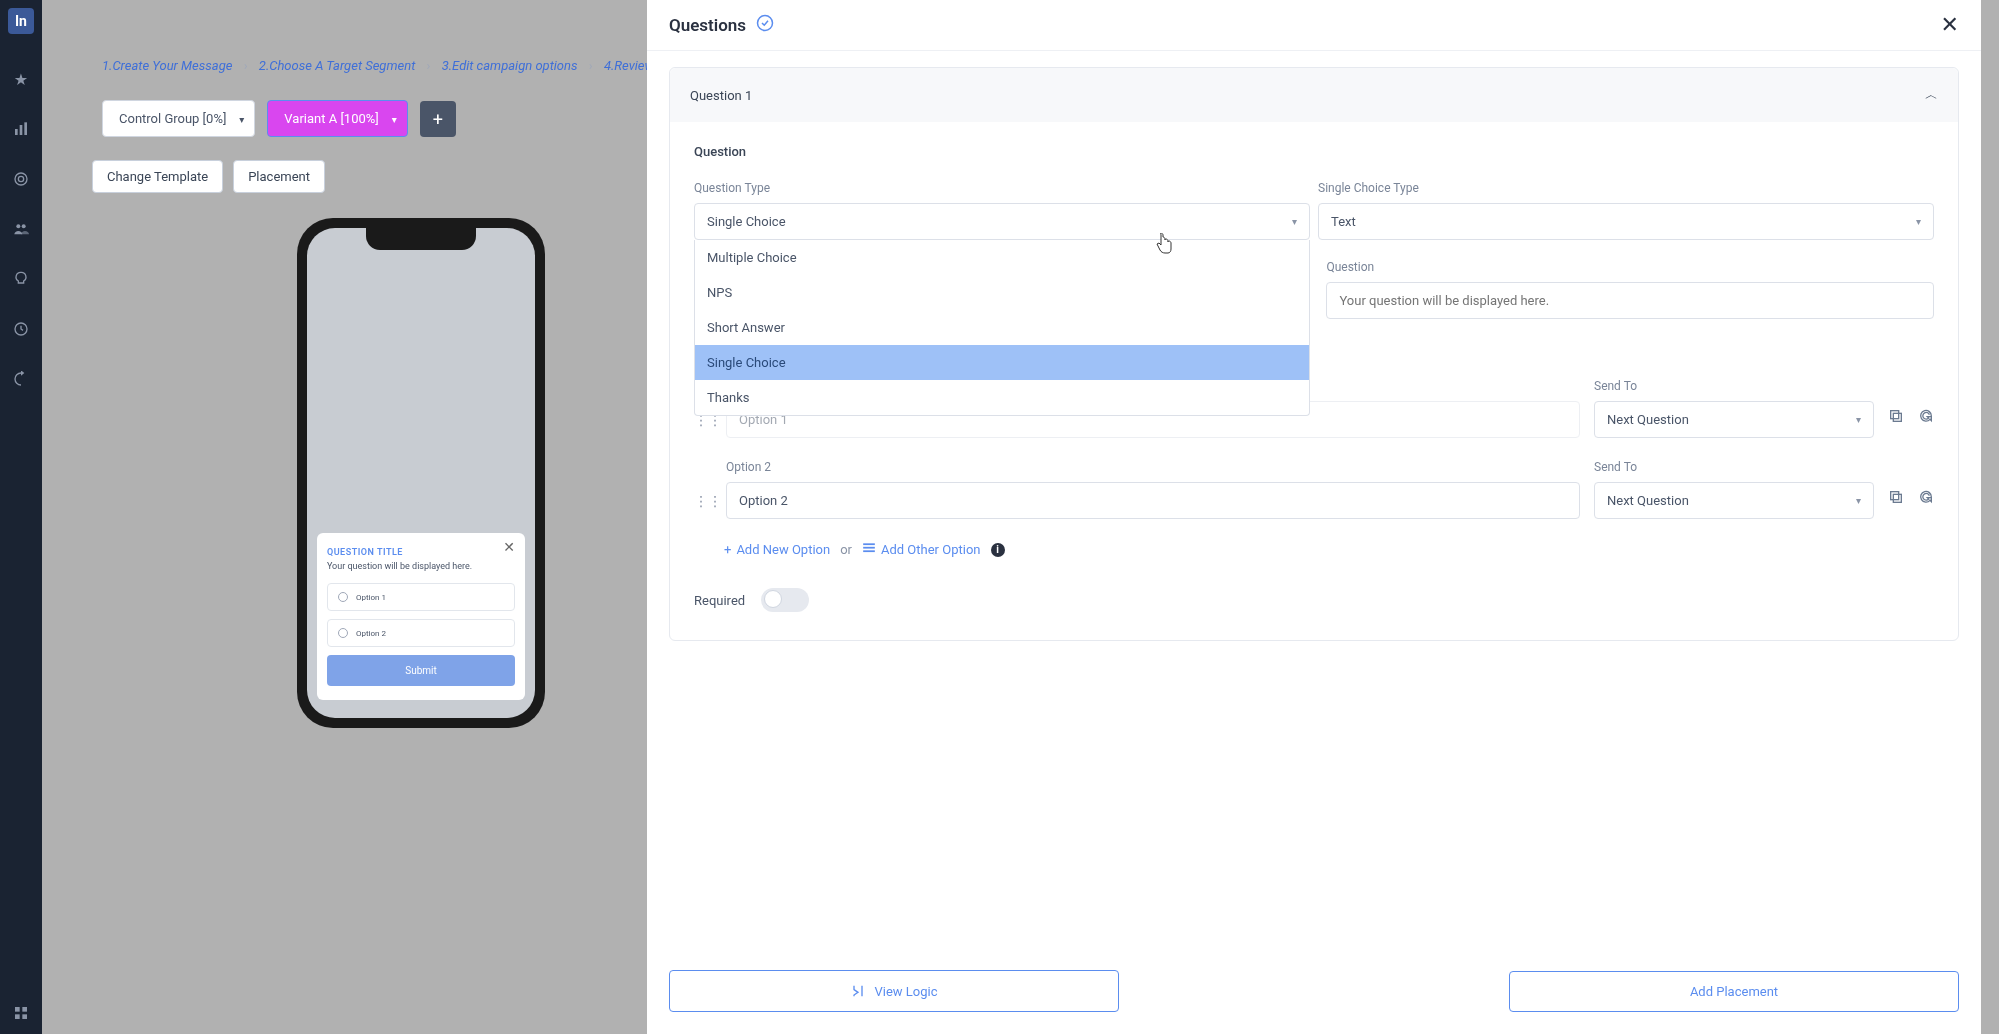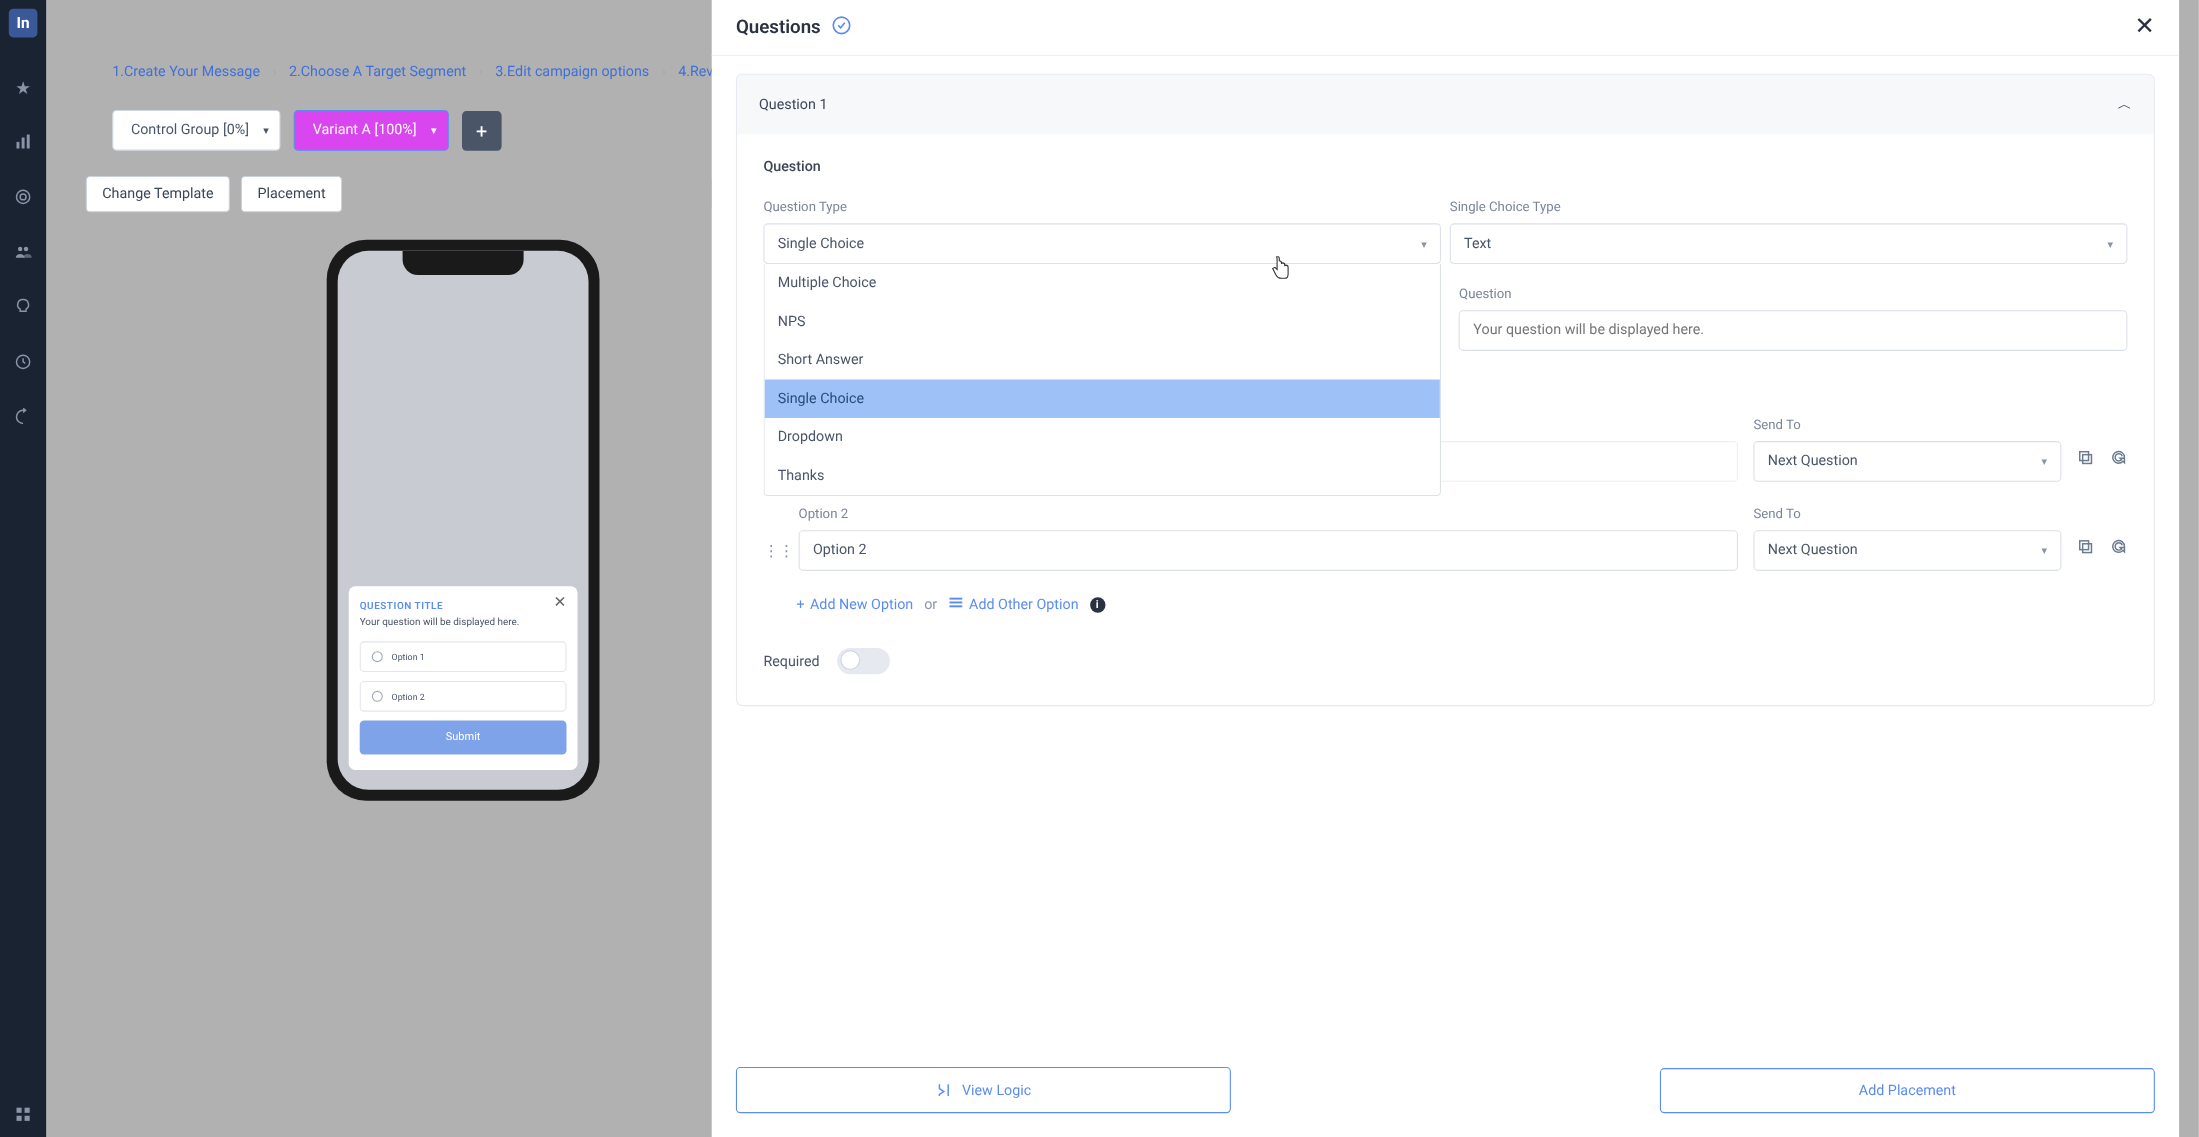--- a/index.html
+++ b/index.html
@@ -22,7 +22,7 @@
 .breadcrumb-bar {
   position: absolute; top: 58px; left: 60px; font-size: 13px; color: #6b7a90;
 }
-.breadcrumb-item { color: #3f6fd8; cursor: pointer; }
+.breadcrumb-item { color: #3f6fd8; cursor: pointer; font-style: italic; }
 .breadcrumb-sep { margin: 0 8px; color: #a0a8b8; }
 
 .variant-bar { position:absolute; top: 100px; left: 60px; display:flex; gap:12px; align-items:flex-end; }

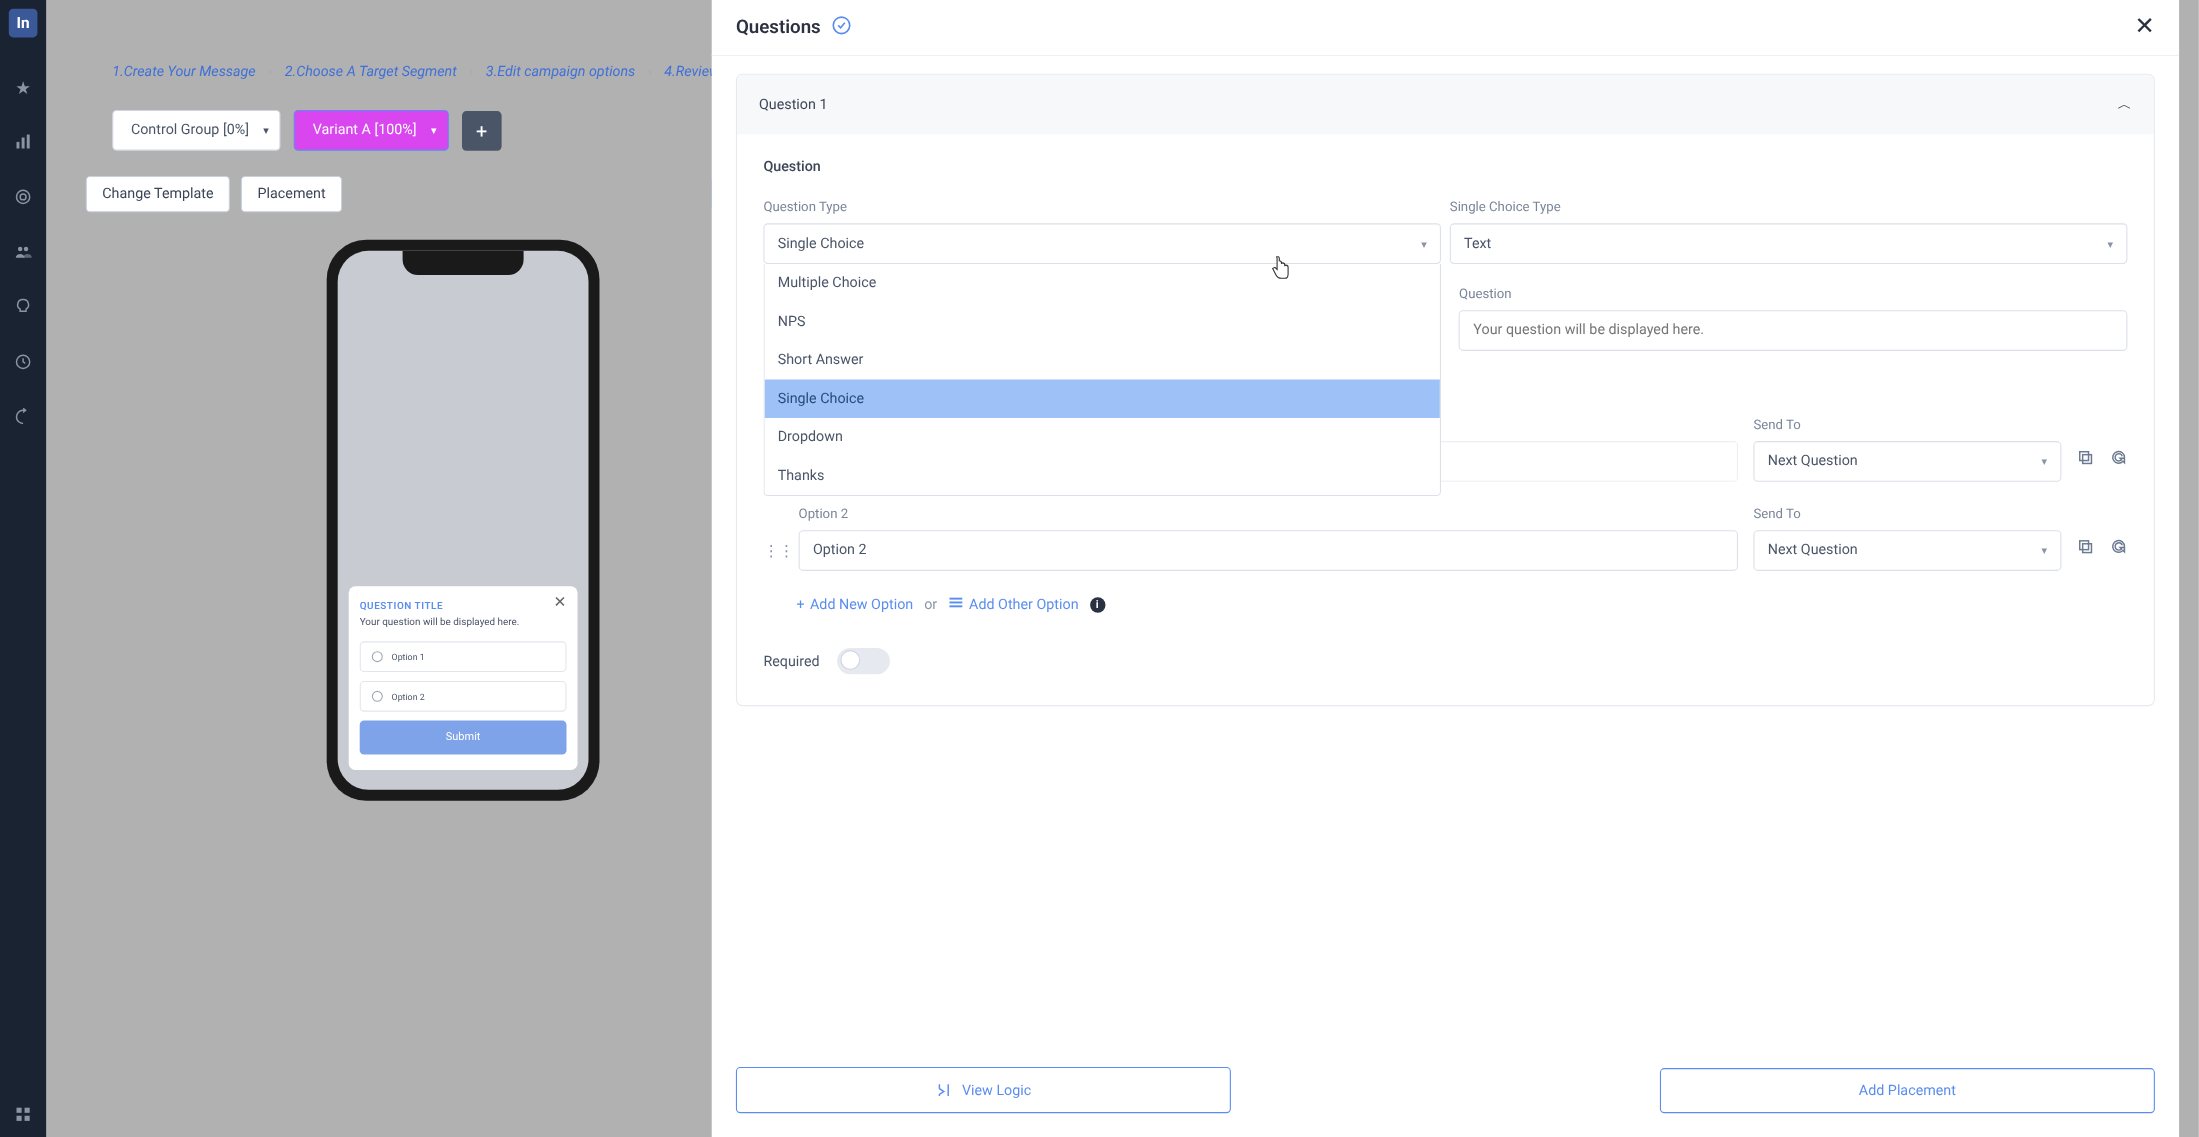--- a/index.html
+++ b/index.html
@@ -31,7 +31,7 @@
 .variant-chip .caret { position:absolute; right:10px; top:50%; transform:translateY(-50%); font-size:10px; }
 .variant-add { width:36px; height:36px; background:#4a5568; color:#fff; border-radius:4px; display:flex; align-items:center; justify-content:center; font-size:18px; cursor:pointer;}
 
-.action-bar { position:absolute; top:160px; left:36px; display:flex; gap:10px; }
+.action-bar { position:absolute; top:160px; left:50px; display:flex; gap:10px; }
 .action-btn { padding:8px 14px; background:#fff; border:1px solid #c8d0dc; border-radius:4px; font-size:13px; color:#3a4556; cursor:pointer; }
 .live-prev { position:absolute; top:160px; left:605px; padding:8px 14px; border:1px solid #5b8def; color:#5b8def; border-radius:4px; font-size:13px; background:#fff;}
 

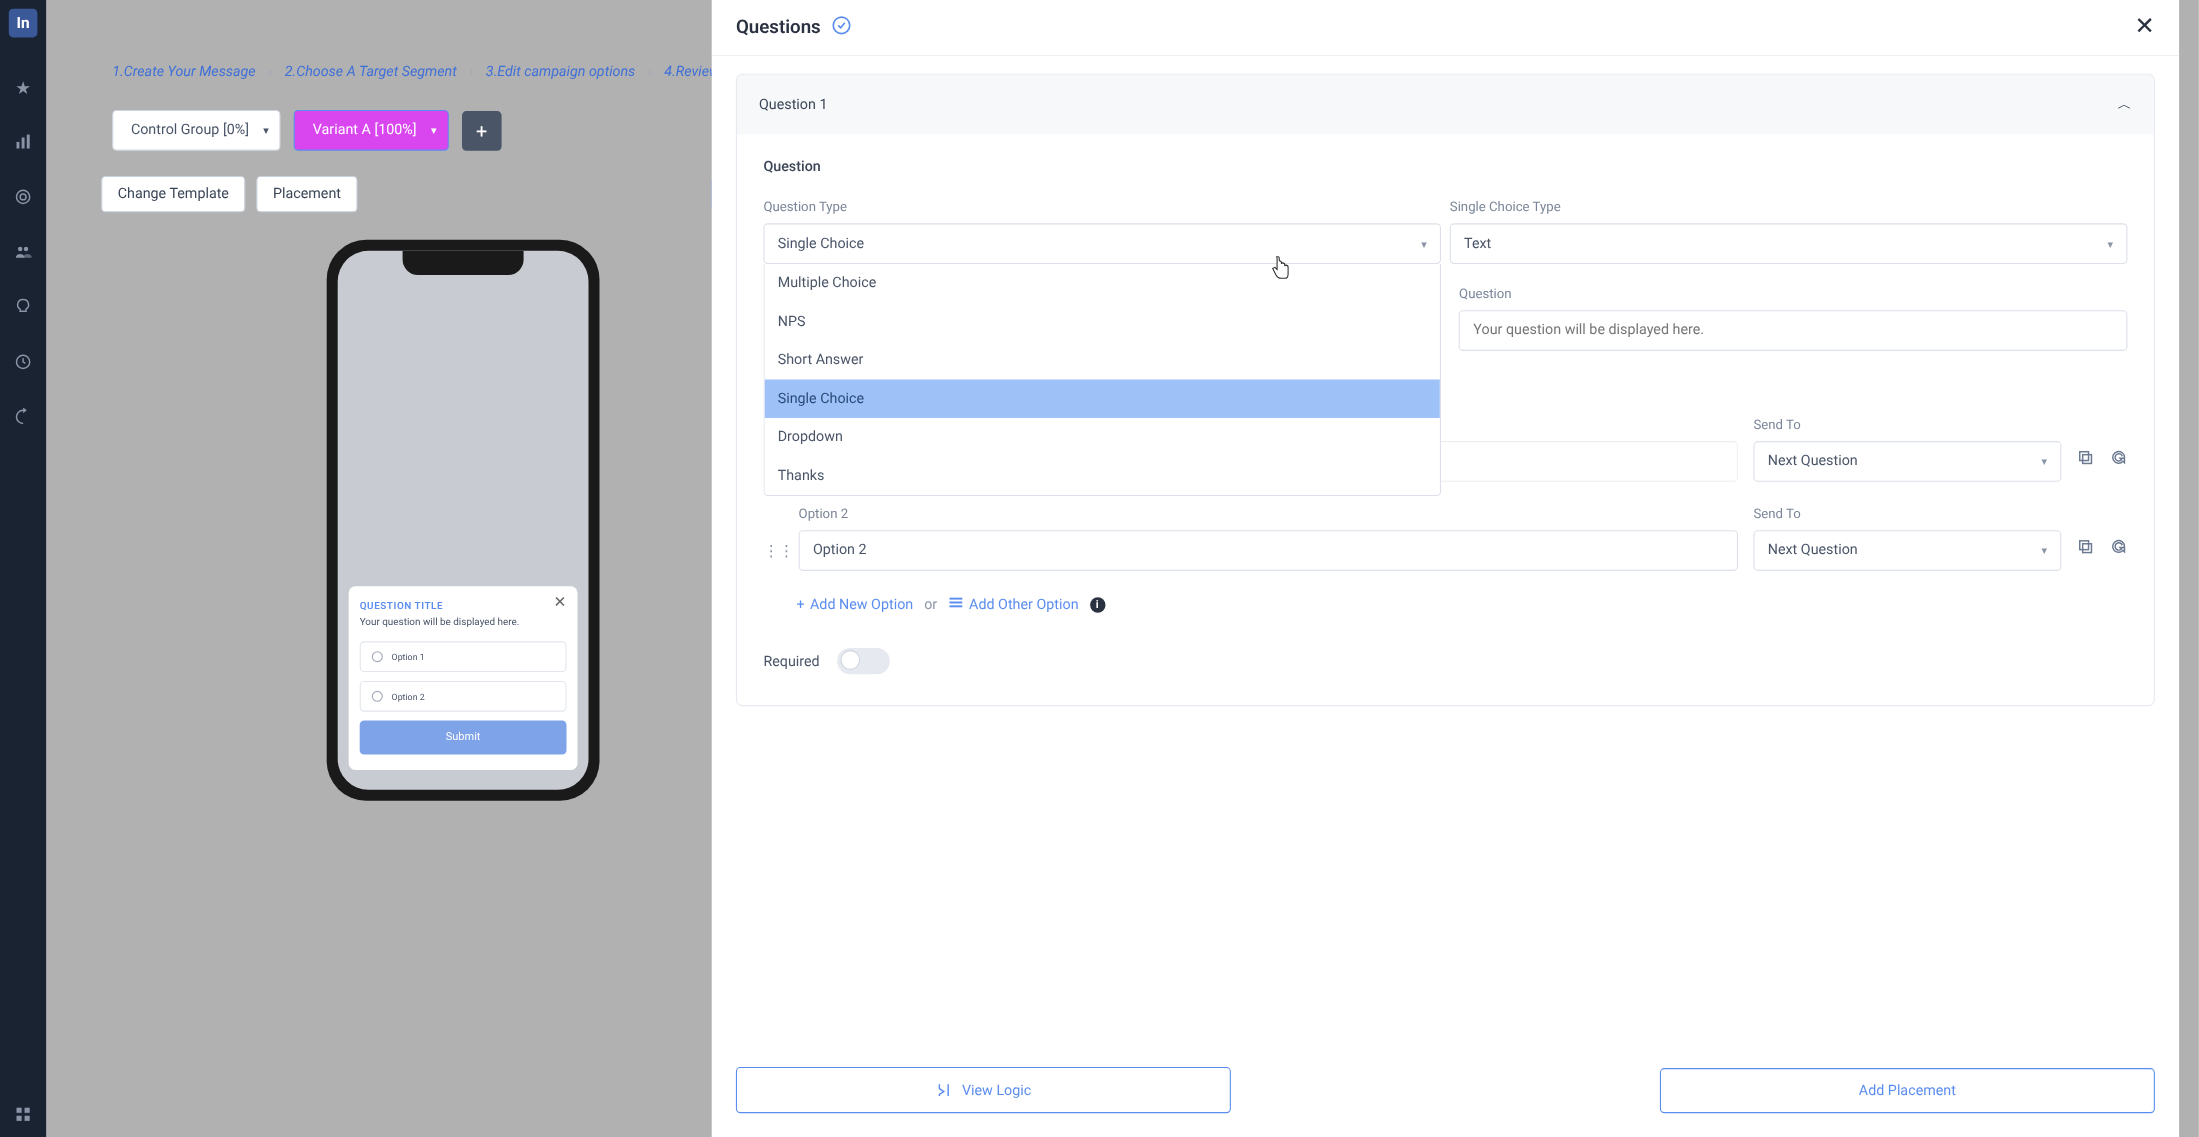--- a/index.html
+++ b/index.html
@@ -243,7 +243,6 @@
               <div class="dropdown-item">NPS</div>
               <div class="dropdown-item">Short Answer</div>
               <div class="dropdown-item selected">Single Choice</div>
-              <div class="dropdown-item">Dropdown</div>
               <div class="dropdown-item">Thanks</div>
             </div>
             <div class="cursor-hand" style="left:460px; top:52px;">

